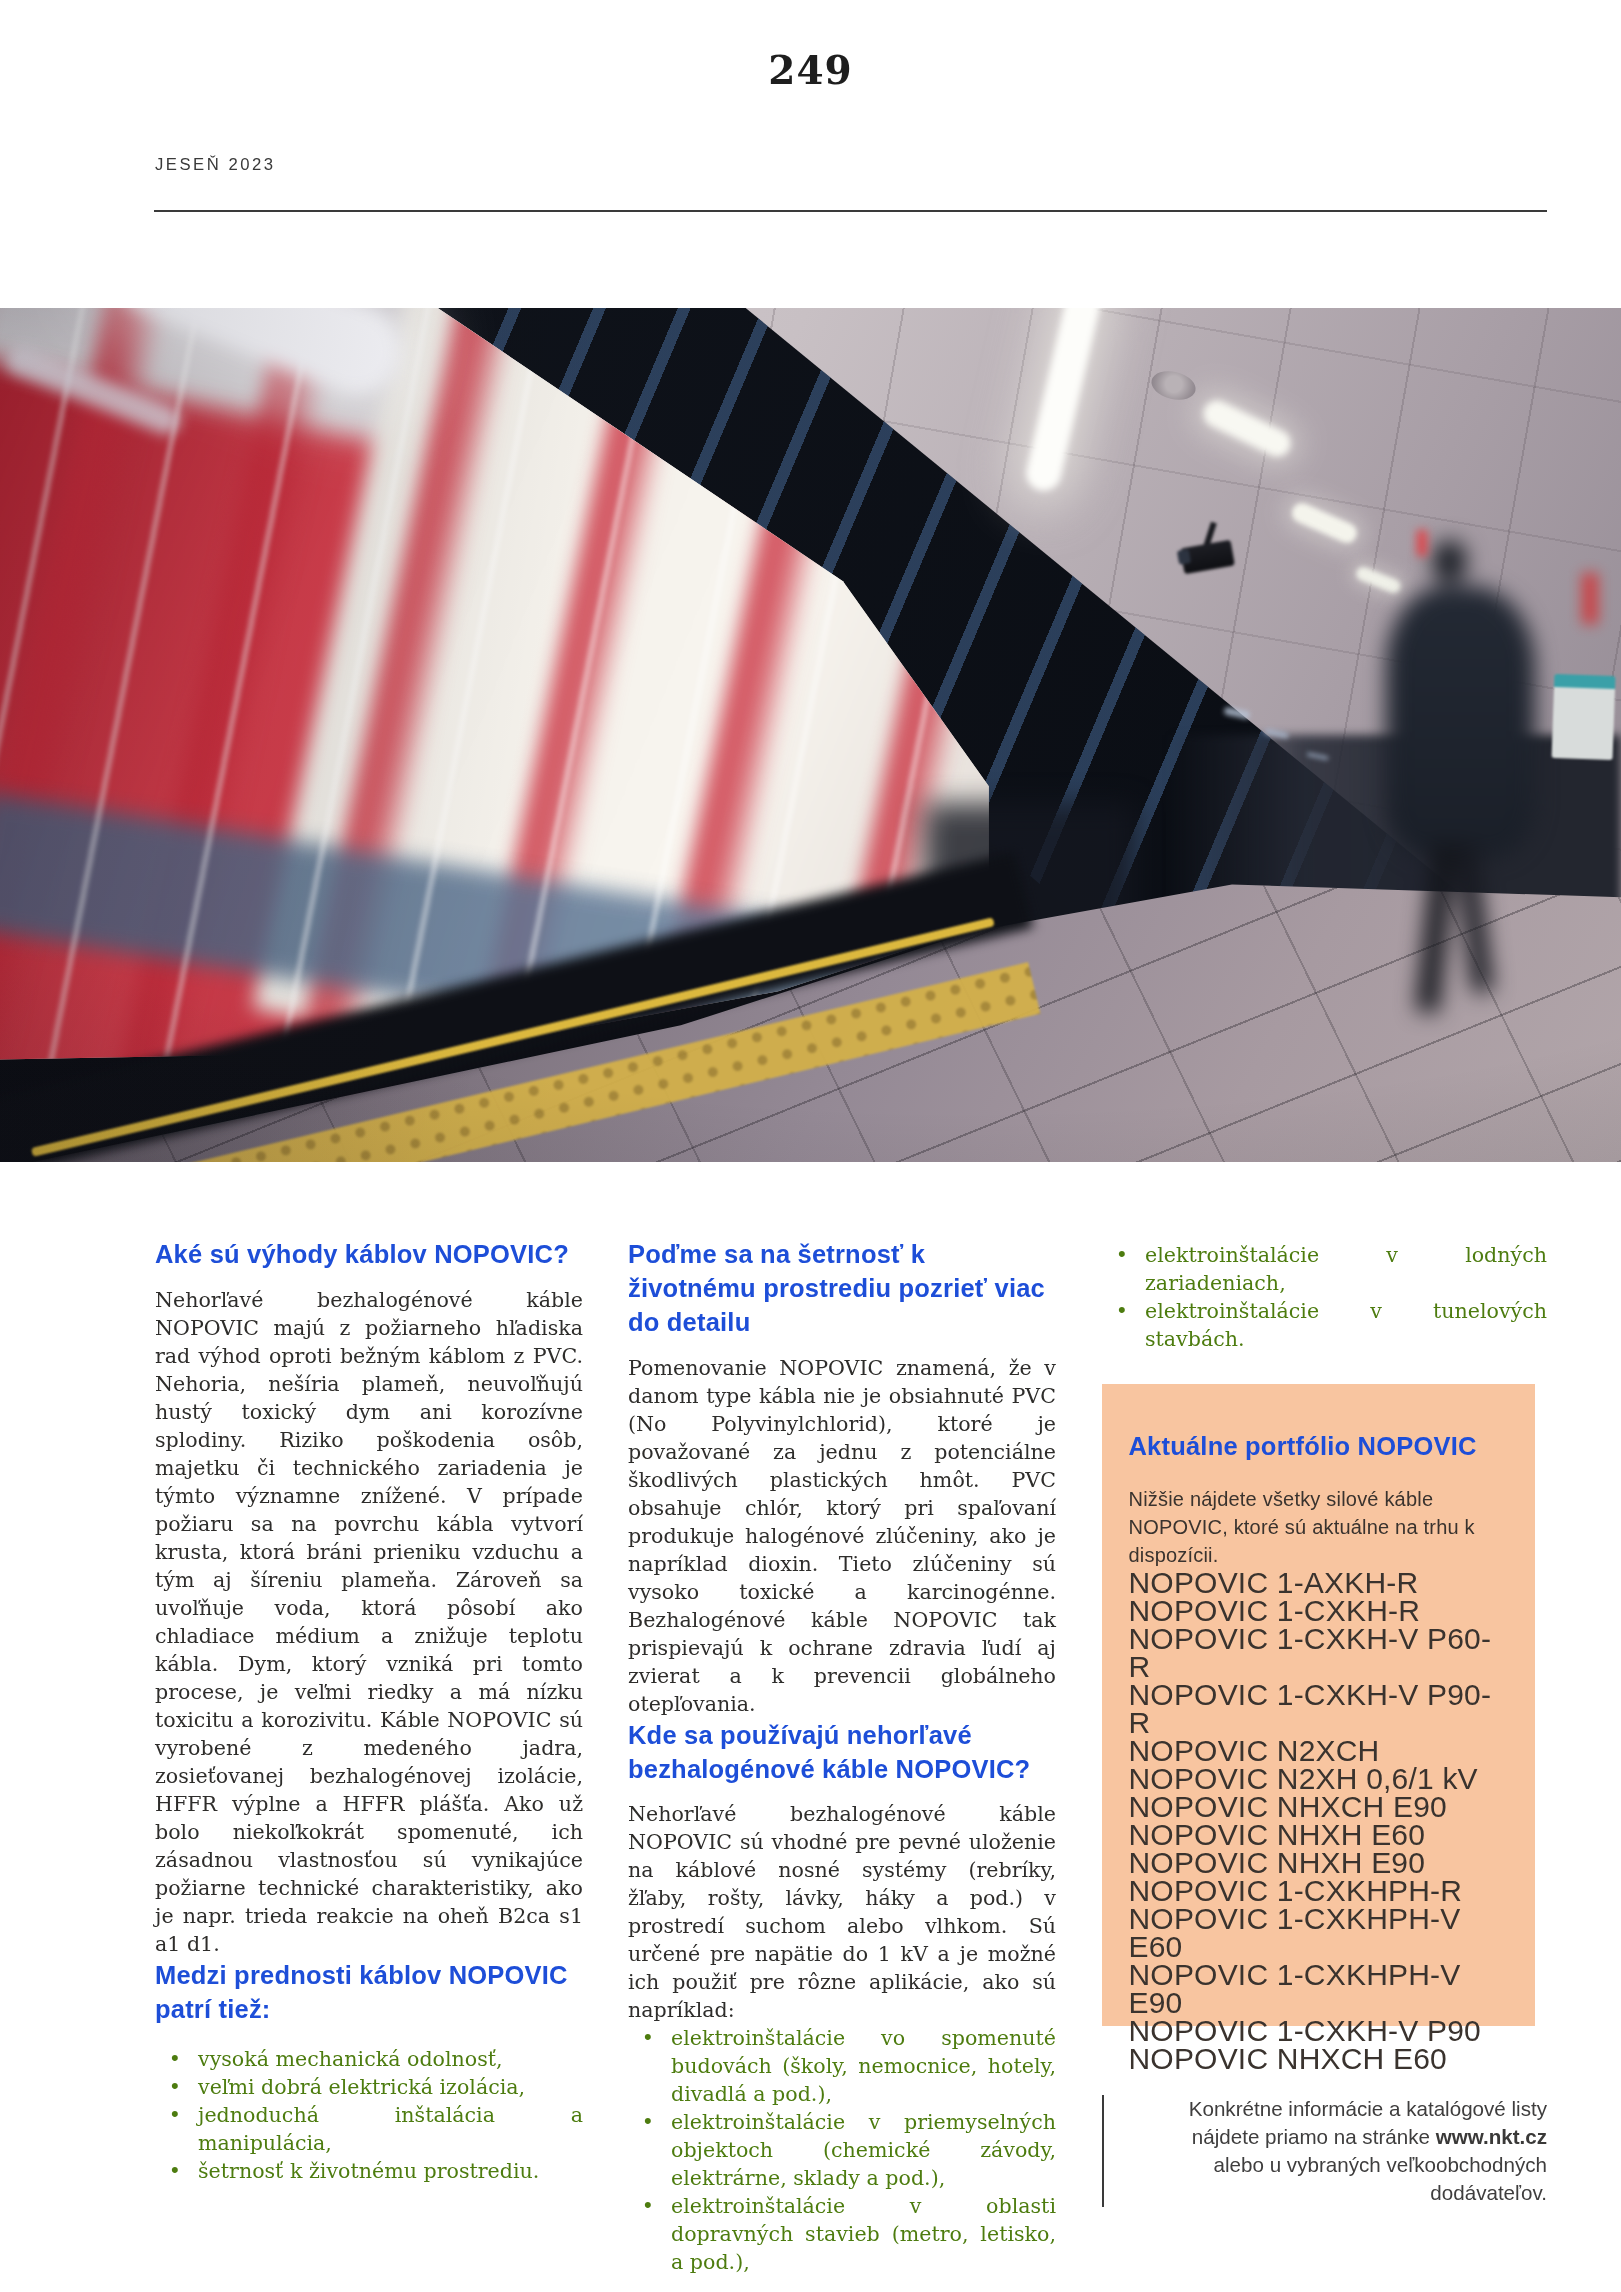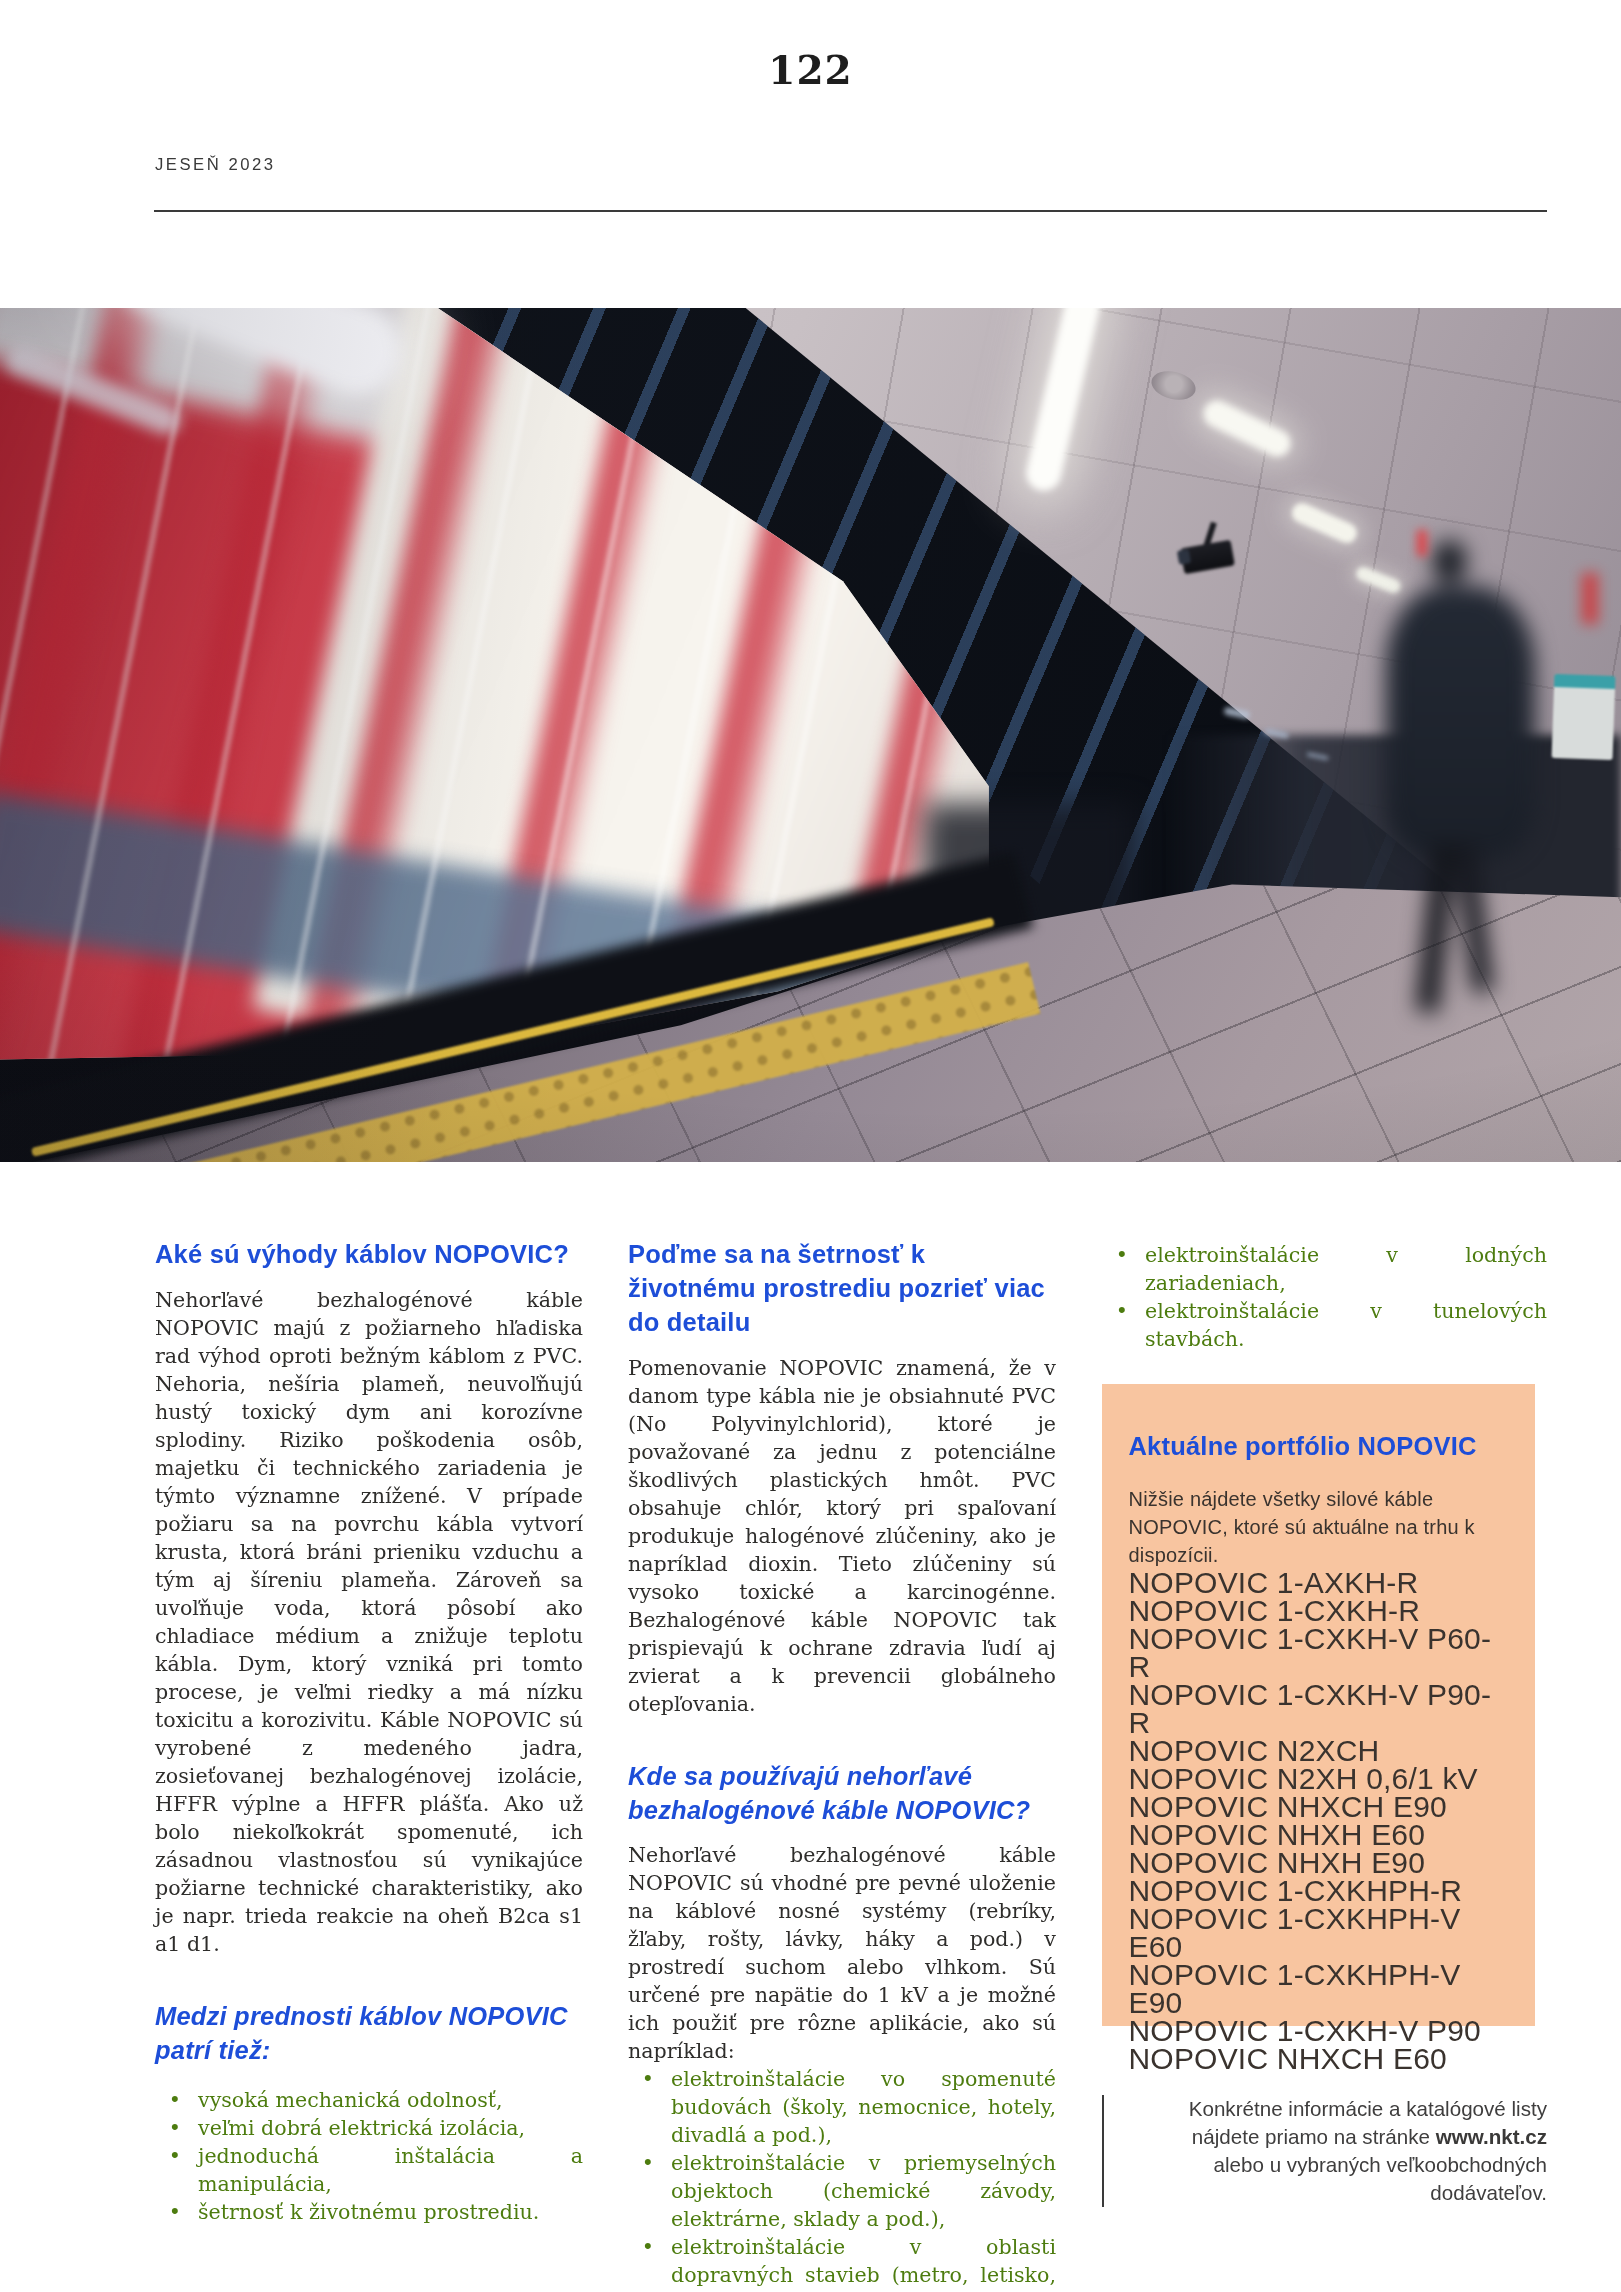--- a/index.html
+++ b/index.html
@@ -123,7 +123,7 @@
 
 <div class="page">
 
-  <div class="page-number">122</div>
+  <div class="page-number">249</div>
   <div class="issue-label">JESEŇ 2023</div>
   <div class="header-rule"></div>
 

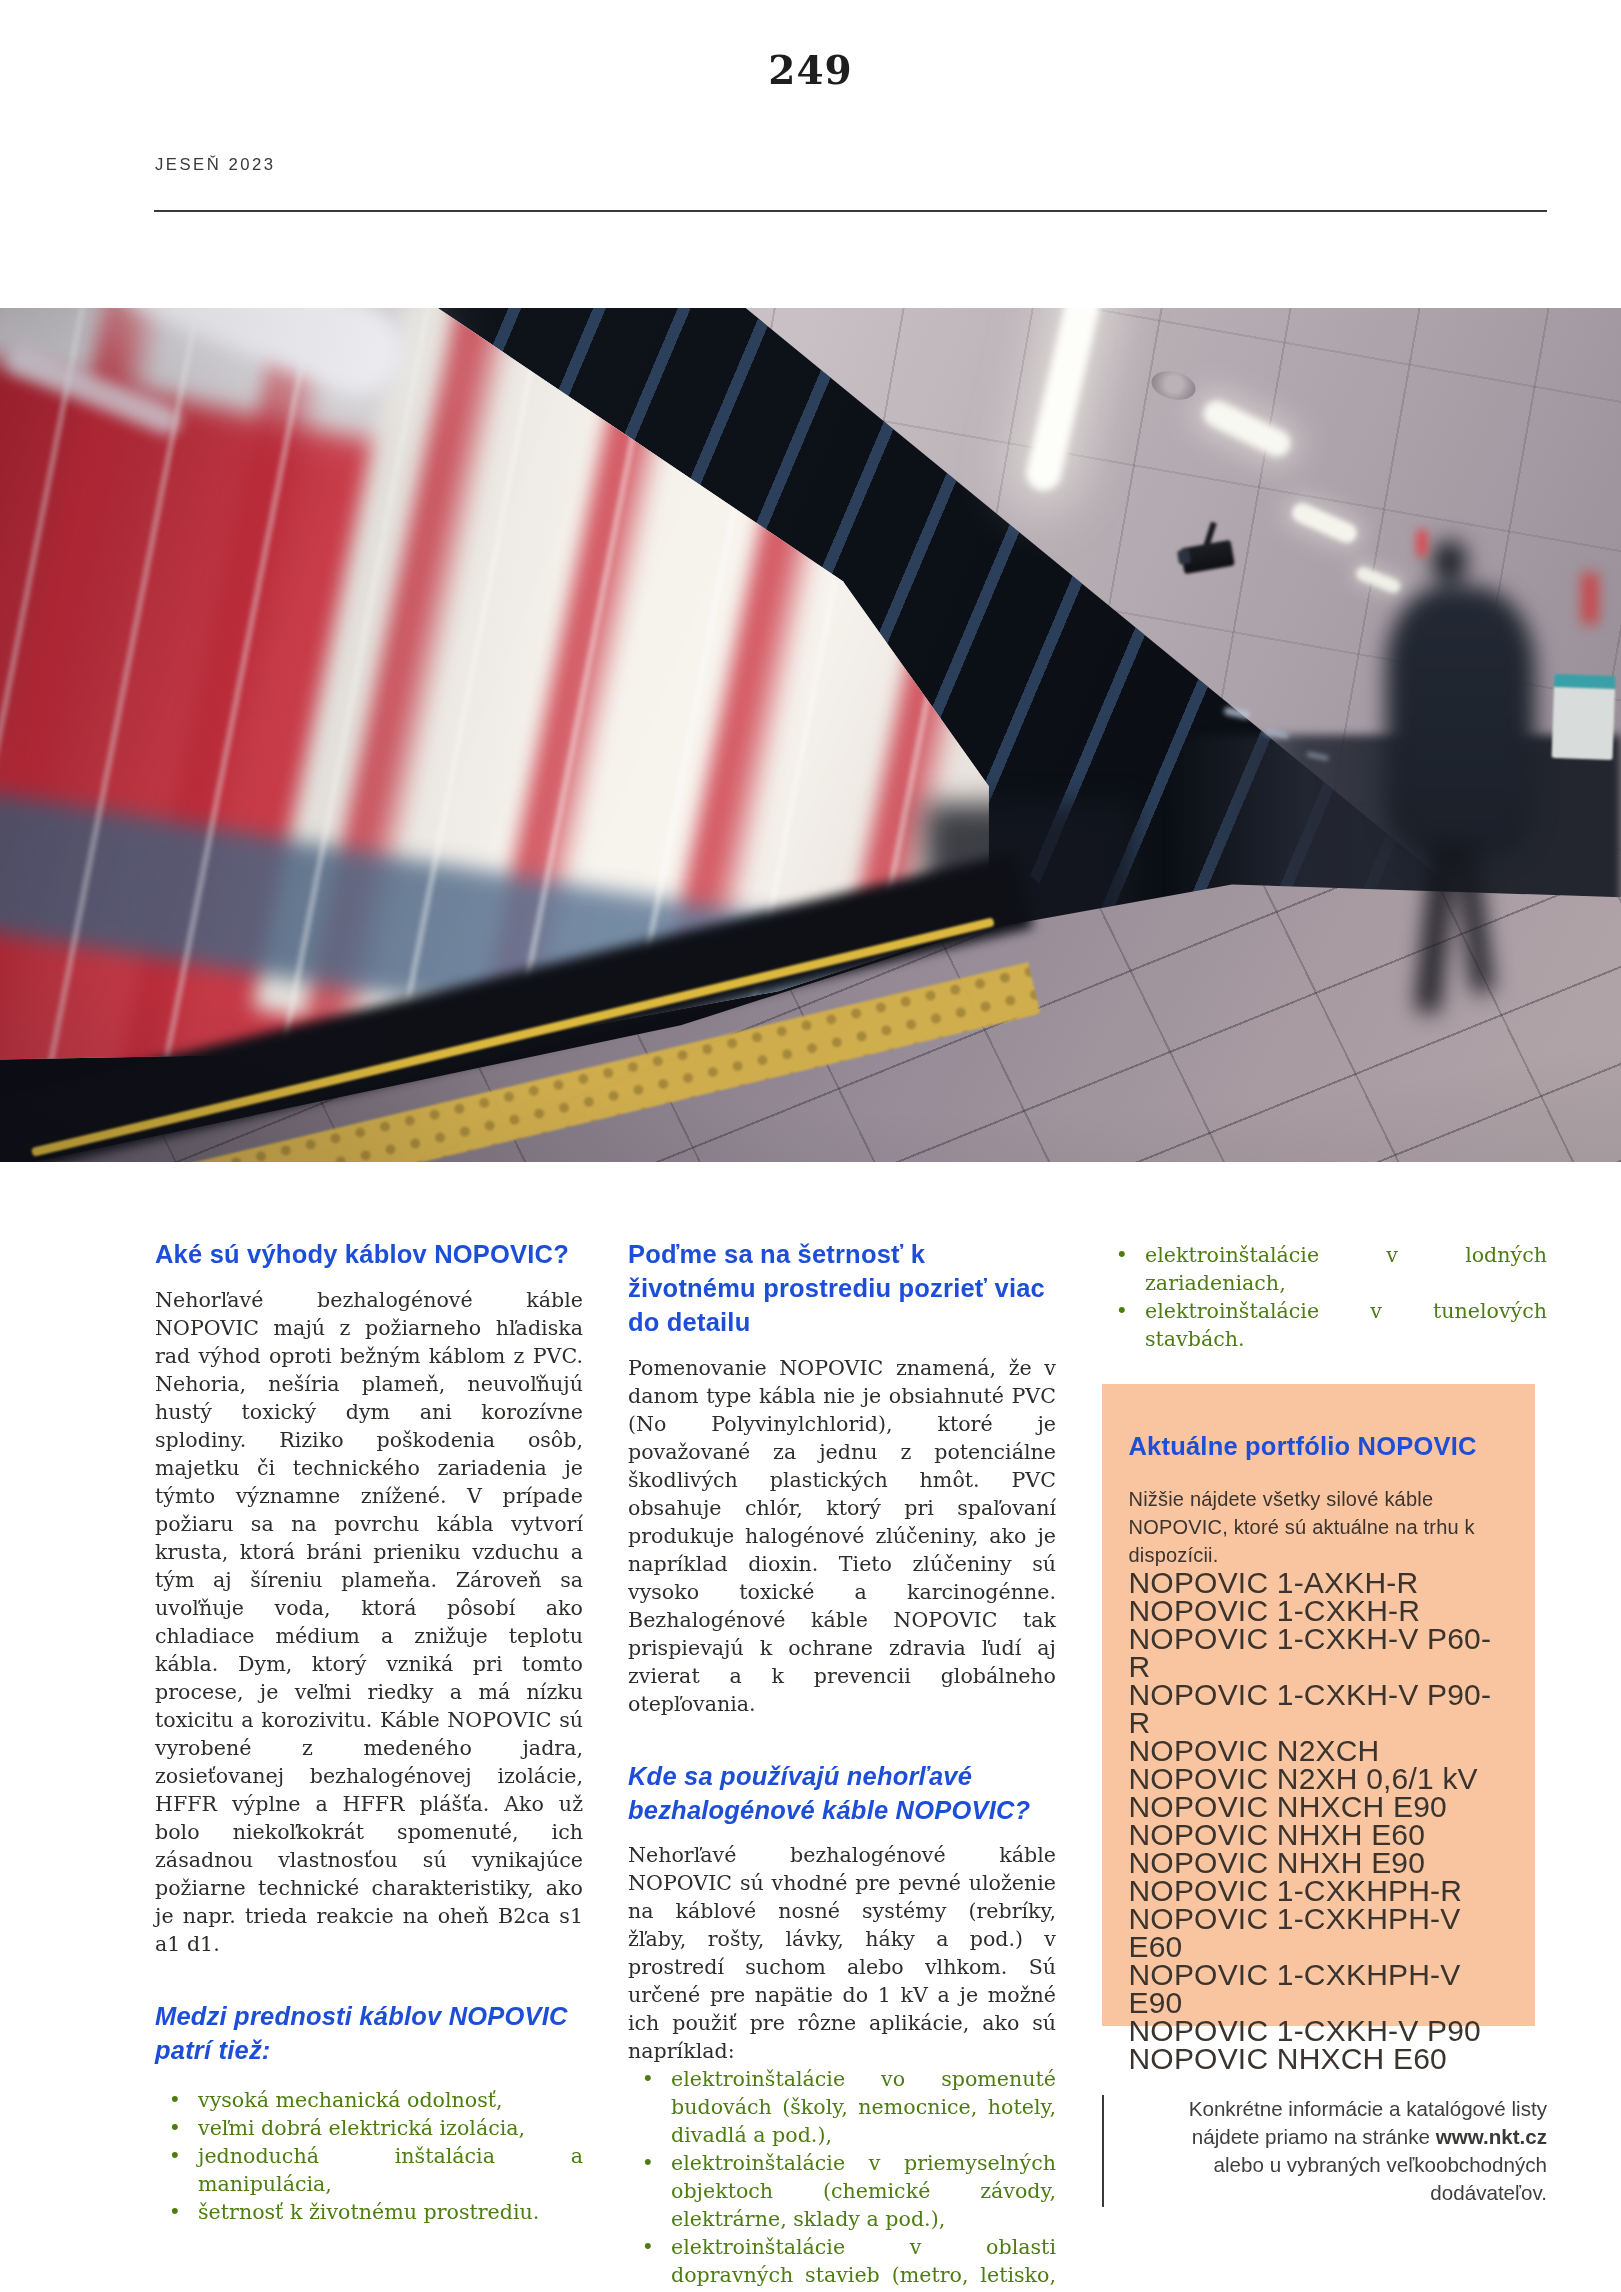--- a/index.html
+++ b/index.html
@@ -97,7 +97,7 @@
     font-family:"Liberation Sans",sans-serif;}
   .body-text{margin:14.7px 0 0;font-family:"DejaVu Serif",serif;font-size:20.6px;line-height:28px;
     color:#2e2d2b;text-align:justify;}
-  .heading-2{margin-top:41px;font-style:italic;}
+  .heading-2{}
   .bullets{list-style:none;margin:19.6px 0 0;padding:0;font-family:"DejaVu Serif",serif;
     font-size:20.6px;line-height:28px;color:#4d7c0f;}
   .bullets li{position:relative;padding-left:43px;text-align:justify;}

